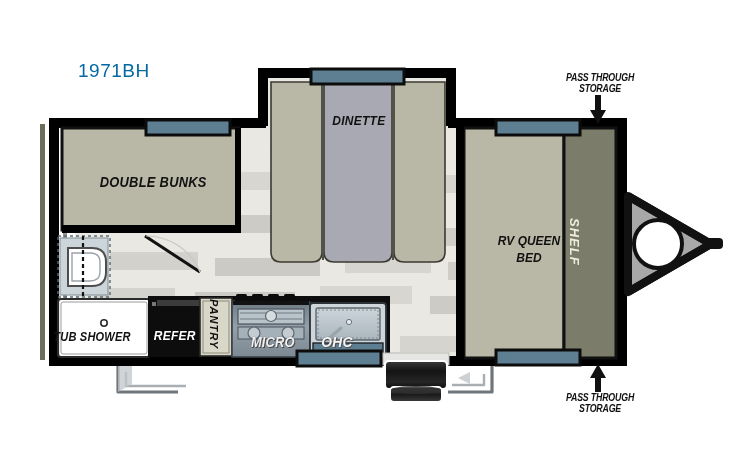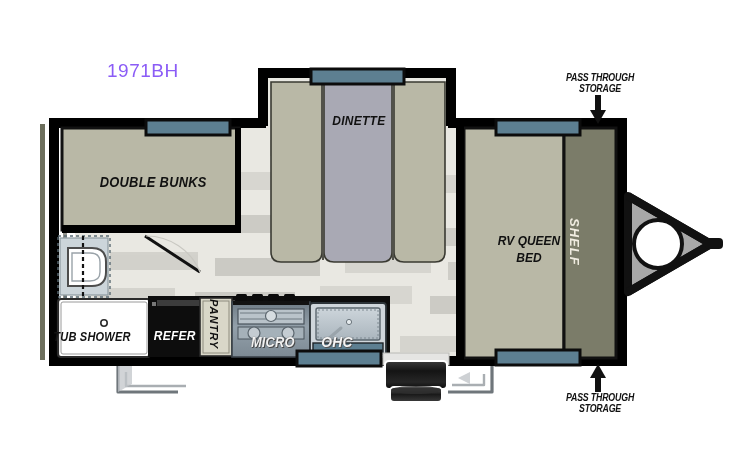--- a/index.html
+++ b/index.html
@@ -28,10 +28,9 @@
     top: 60px;
     font-size: 19px;
     font-family: "Liberation Sans", sans-serif;
-    color: #8b5cf6;
+    color: #0369a1;
     letter-spacing: 0.5px;
     white-space: nowrap;
-    margin-left: 29px;
   }
 
   .callout {

